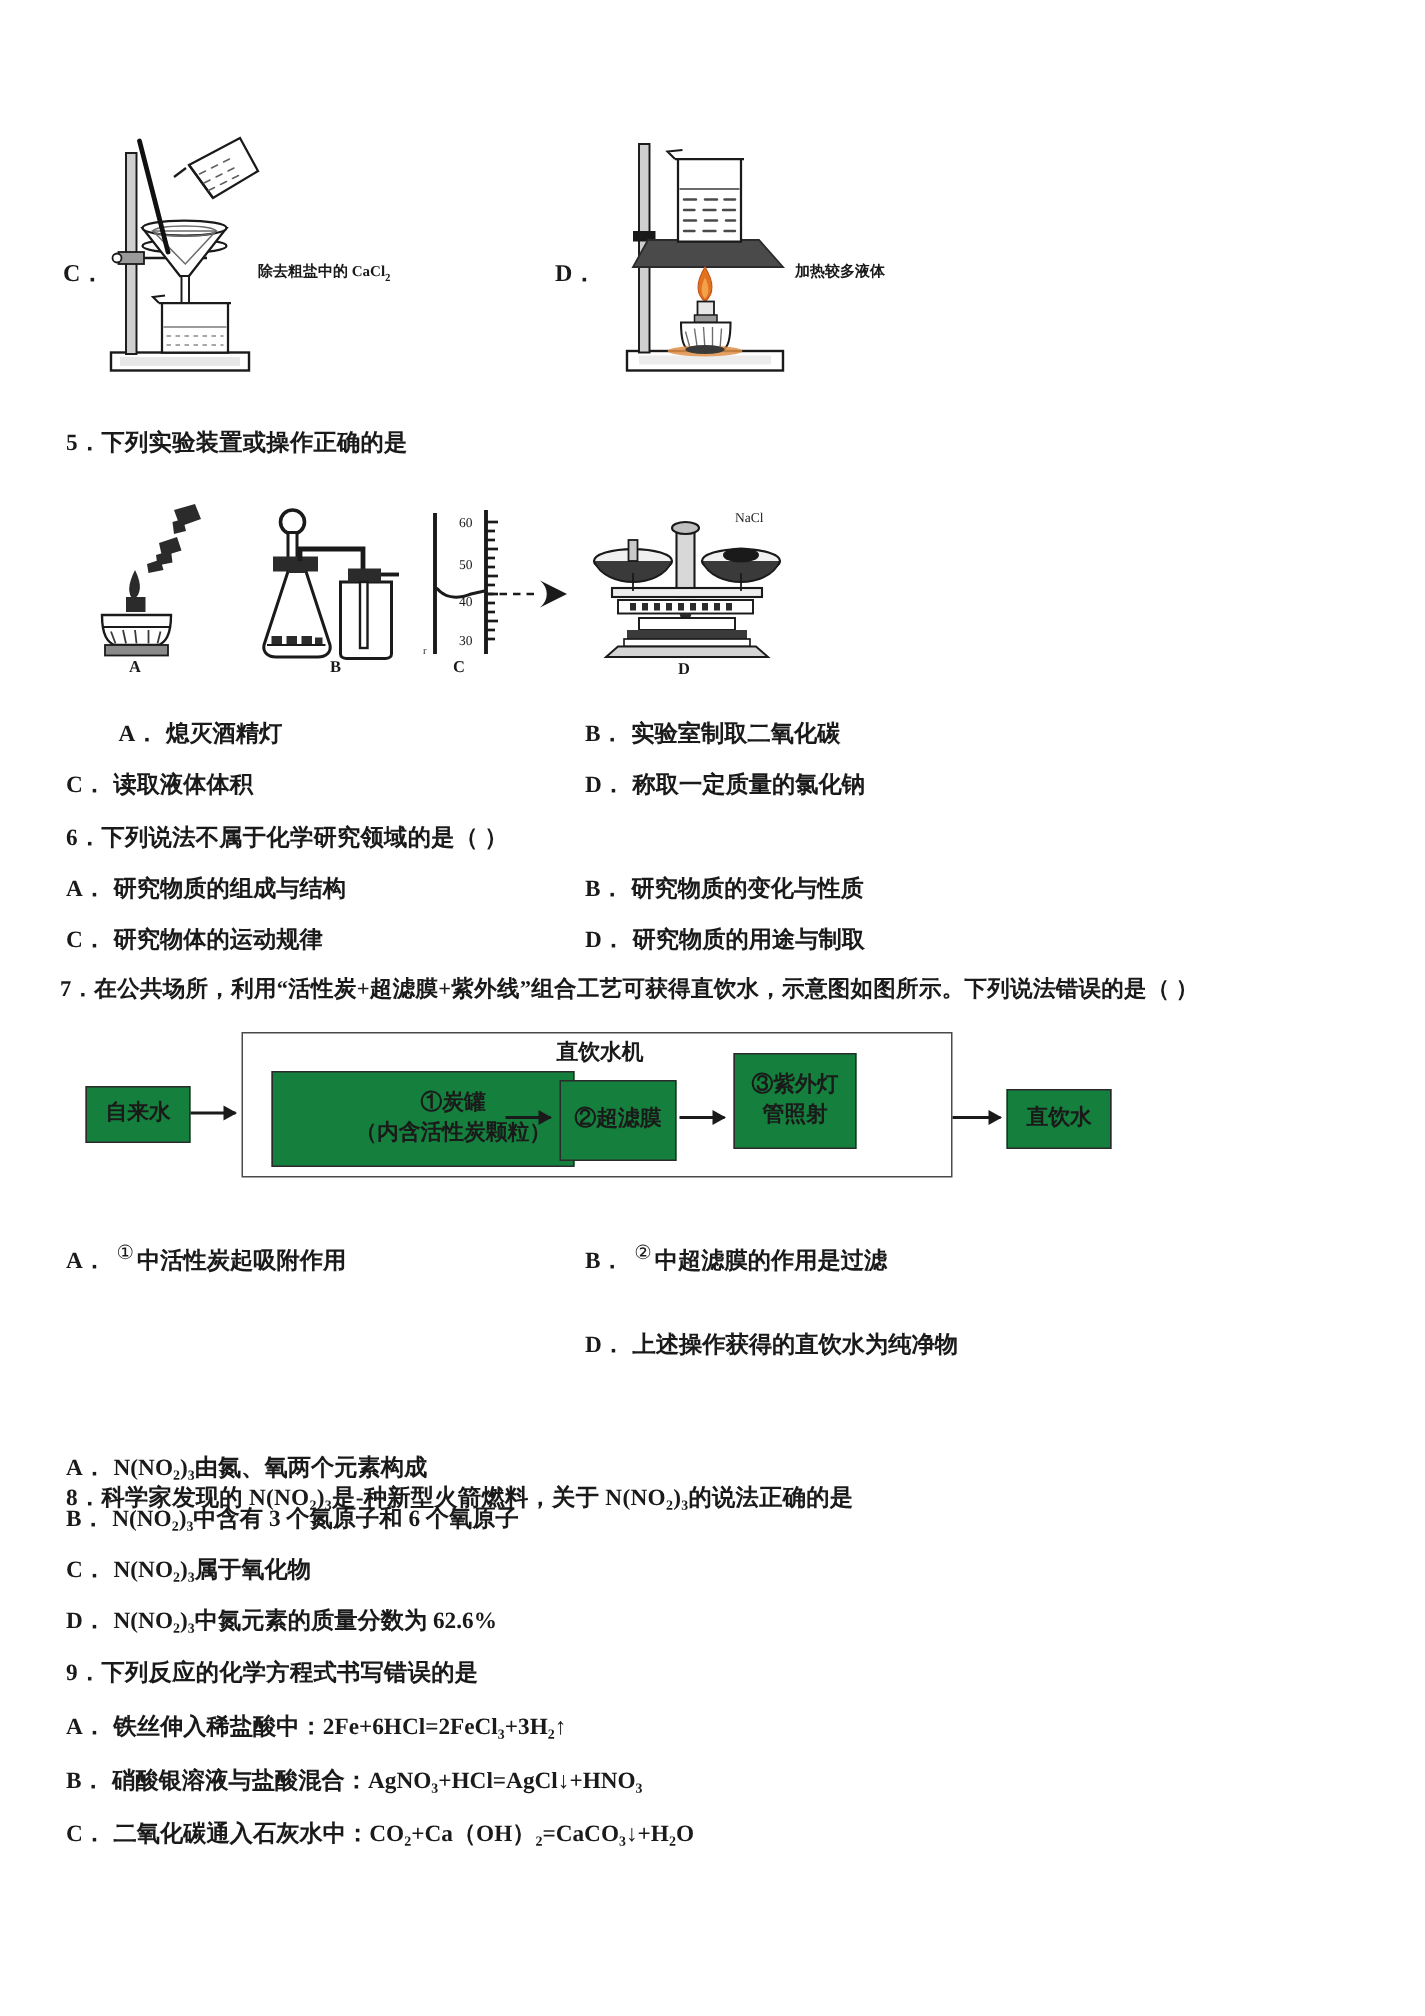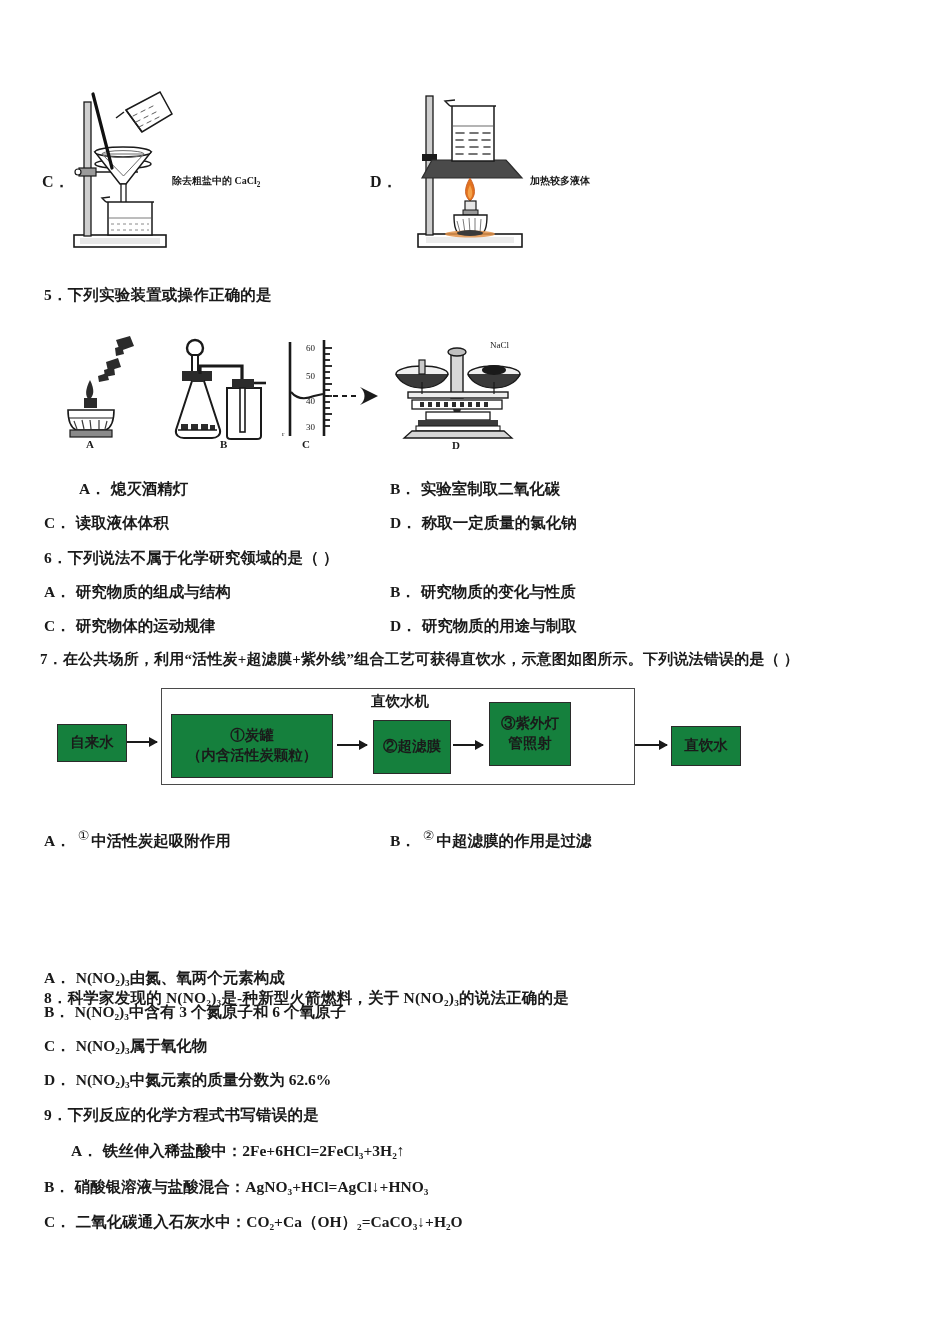--- a/index.html
+++ b/index.html
@@ -389,7 +389,7 @@
     <div class="fouter" style="left:104px; top:0px; width:472px; height:95px;"></div>
     <div class="ftitle" style="left:314px; top:4px;">直饮水机</div>
 
-    <div class="fbox" style="left:114px; top:26px; width:160px; height:62px;">
+    <div class="fbox" style="left:124px; top:26px; width:160px; height:62px;padding-left:40px;">
       <span>①炭罐</span>
       <span>（内含活性炭颗粒）</span>
     </div>

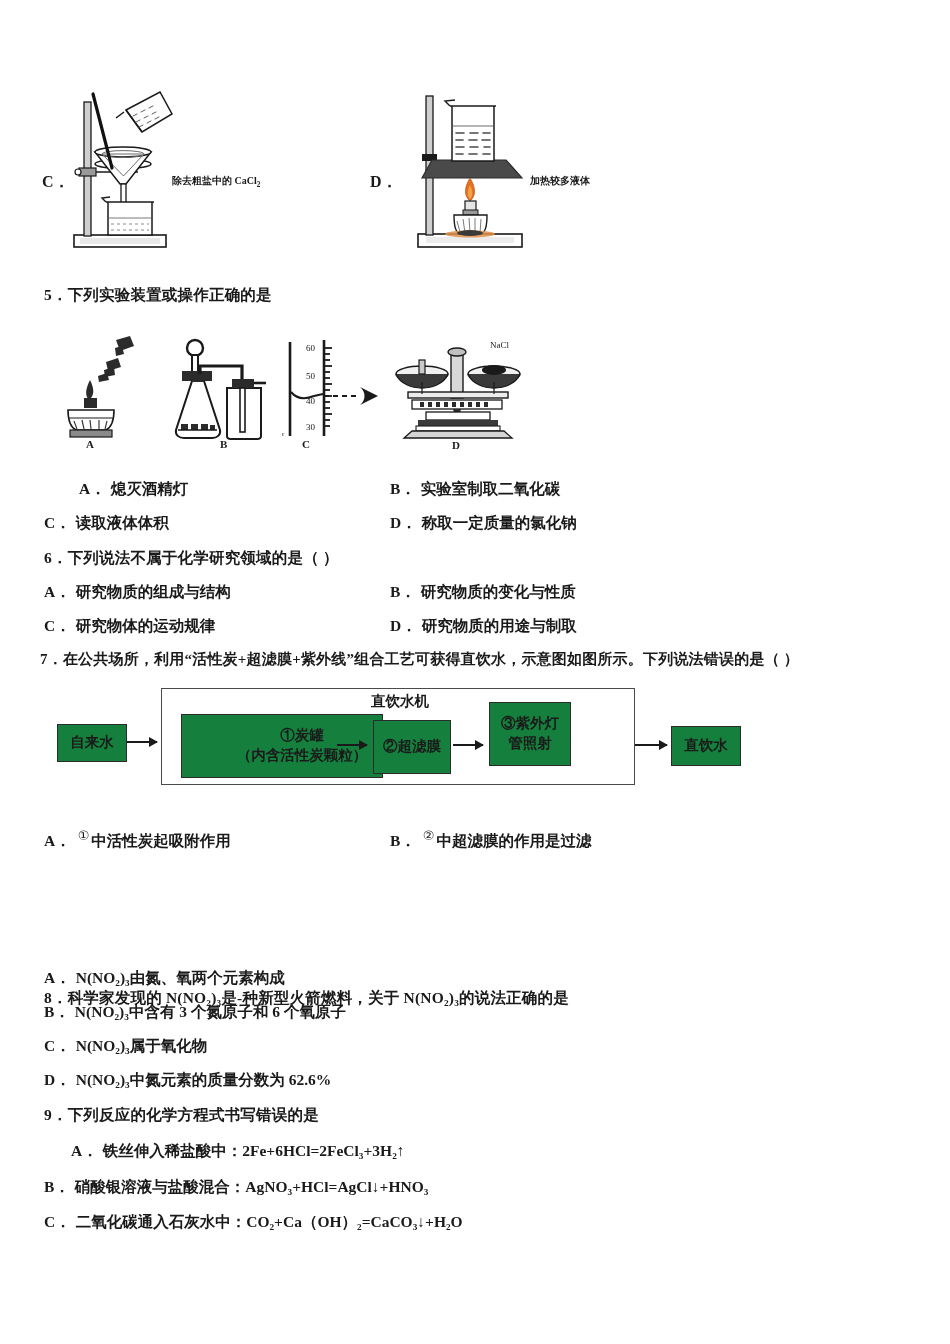--- a/index.html
+++ b/index.html
@@ -417,6 +417,9 @@
   <div class="opt" style="left:390px; top:828px;">
     <span class="lbl">B．</span><span class="circled">②</span><span>中超滤膜的作用是过滤</span>
   </div>
+  <div class="opt" style="left:390px; top:886px;">
+    <span class="lbl">D．</span><span>上述操作获得的直饮水为纯净物</span>
+  </div>
 
   <div class="q-line" style="left:44px; top:988px;">
     <span>8．</span><span>科学家发现的 N(NO₂)₃是-种新型火箭燃料，关于 N(NO₂)₃的说法正确的是</span>

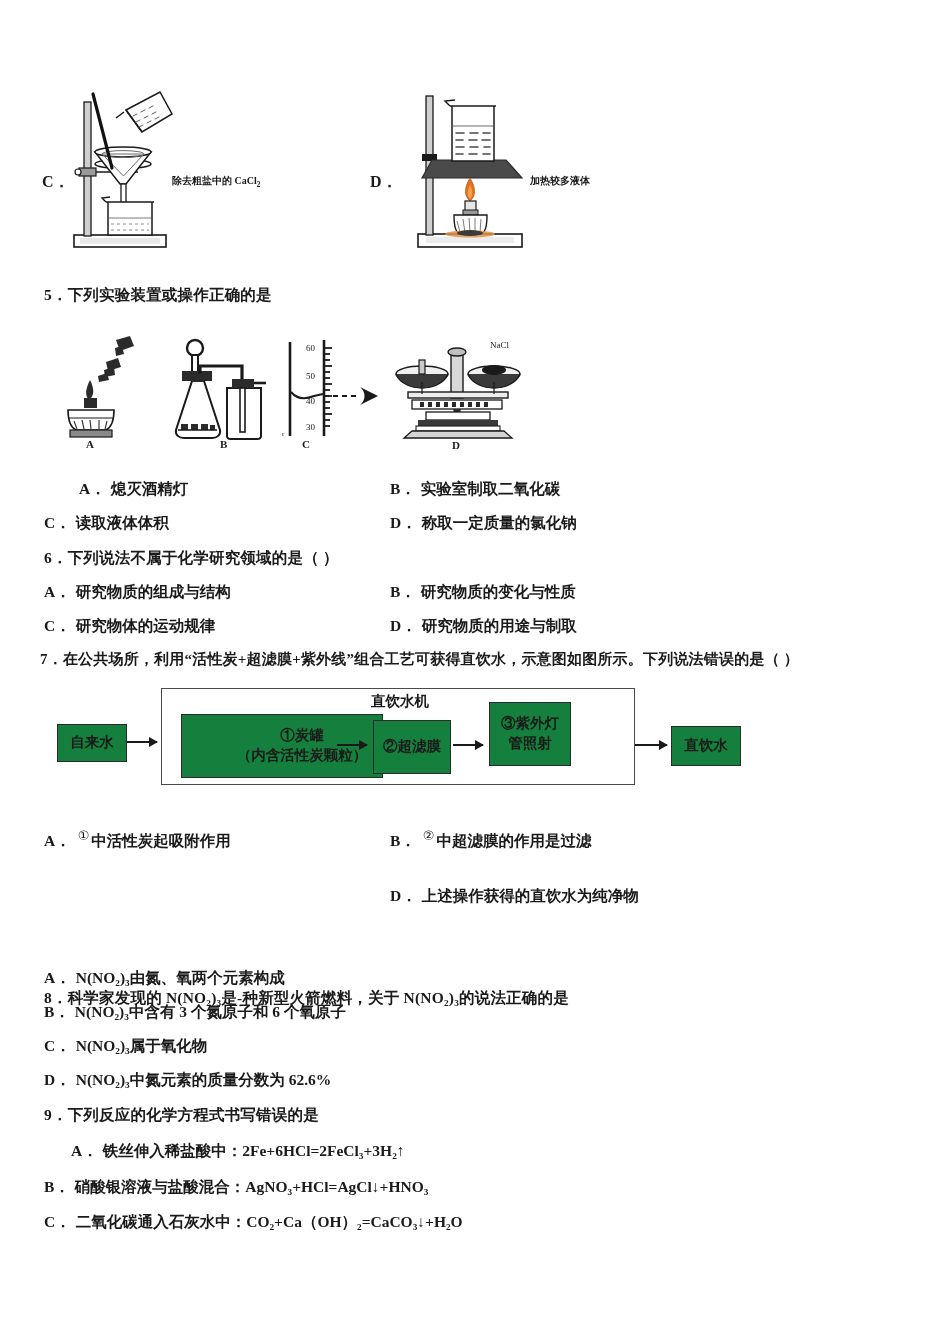--- a/index.html
+++ b/index.html
@@ -440,7 +440,7 @@
   <div class="q-line" style="left:44px; top:1105px;">
     <span>9．</span><span>下列反应的化学方程式书写错误的是</span>
   </div>
-  <div class="opt" style="left:44px; top:1141px;margin-left:27px;">
+  <div class="opt" style="left:44px; top:1141px;">
     <span class="lbl">A．</span><span>铁丝伸入稀盐酸中：2Fe+6HCl=2FeCl₃+3H₂↑</span>
   </div>
   <div class="opt" style="left:44px; top:1177px;">

